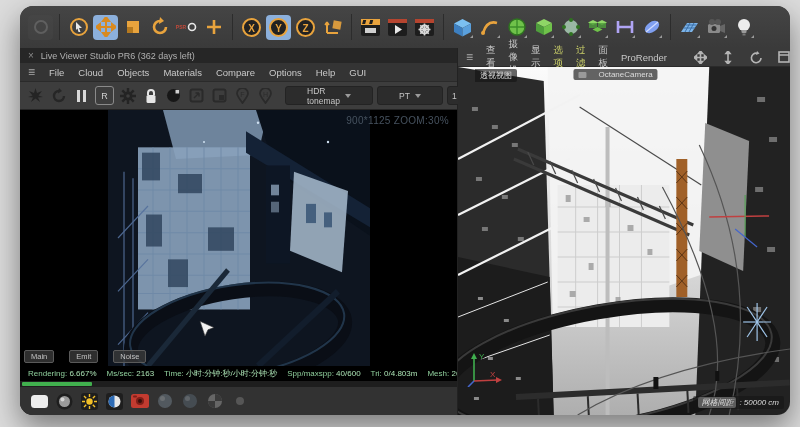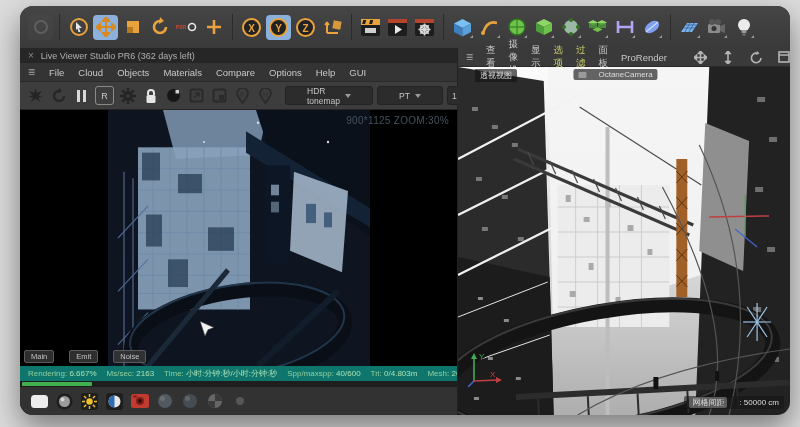--- a/index.html
+++ b/index.html
@@ -38,7 +38,7 @@
   .zoomtxt{position:absolute;top:5px;right:8px;color:#46525f;font-size:10px;letter-spacing:.3px;}
   .passes{position:absolute;left:4px;bottom:3px;display:flex;gap:15px;align-items:center;}
   .pass{background:#3a3a3acc;border:1px solid #5a5a5a;border-radius:2px;color:#c2c2c2;font-size:7.5px;padding:1px 6px;}
-  .lv-status{height:15px;flex:0 0 15px;background:#0f766e;display:flex;align-items:center;gap:10px;padding:0 8px;font-size:8px;color:#8fcf9c;white-space:nowrap;overflow:hidden;}
+  .lv-status{height:15px;flex:0 0 15px;background:#000000;display:flex;align-items:center;gap:10px;padding:0 8px;font-size:8px;color:#8fcf9c;white-space:nowrap;overflow:hidden;}
   .lv-status b{font-weight:normal;color:#a9e0b2;}
   .lv-progress{height:6px;flex:0 0 6px;background:#1e1e1e;position:relative;}
   .lv-progress .fill{position:absolute;left:2px;top:1px;bottom:1px;width:16%;background:#41b04e;border-radius:1px;}

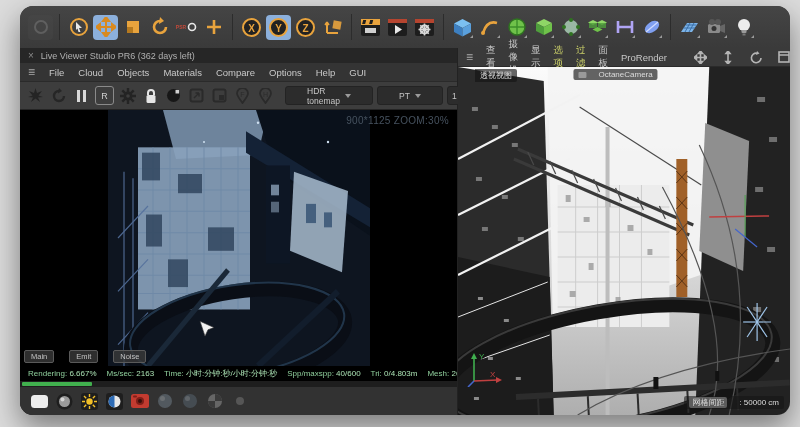--- a/index.html
+++ b/index.html
@@ -57,7 +57,7 @@
   .viewlbl{left:17px;top:2px;border-radius:0 2px 2px 0;}
   .camlbl{left:50%;top:2px;transform:translateX(-60%);display:flex;align-items:center;gap:12px;}
   .camlbl .mini{width:8px;height:6px;background:#9a9a9a;border-radius:1px;}
-  .gridlbl{right:6px;bottom:6px;display:flex;align-items:center;gap:12px;background:rgba(20,20,20,.55);}
+  .gridlbl{right:6px;bottom:6px;display:flex;align-items:center;gap:3px;background:rgba(20,20,20,.55);font-style:italic;}
   .gridlbl .glab{background:#5c5c5c;border-radius:2px;padding:0 3px;}
   .gizmo{position:absolute;left:8px;bottom:28px;width:40px;height:40px;}
 </style>

